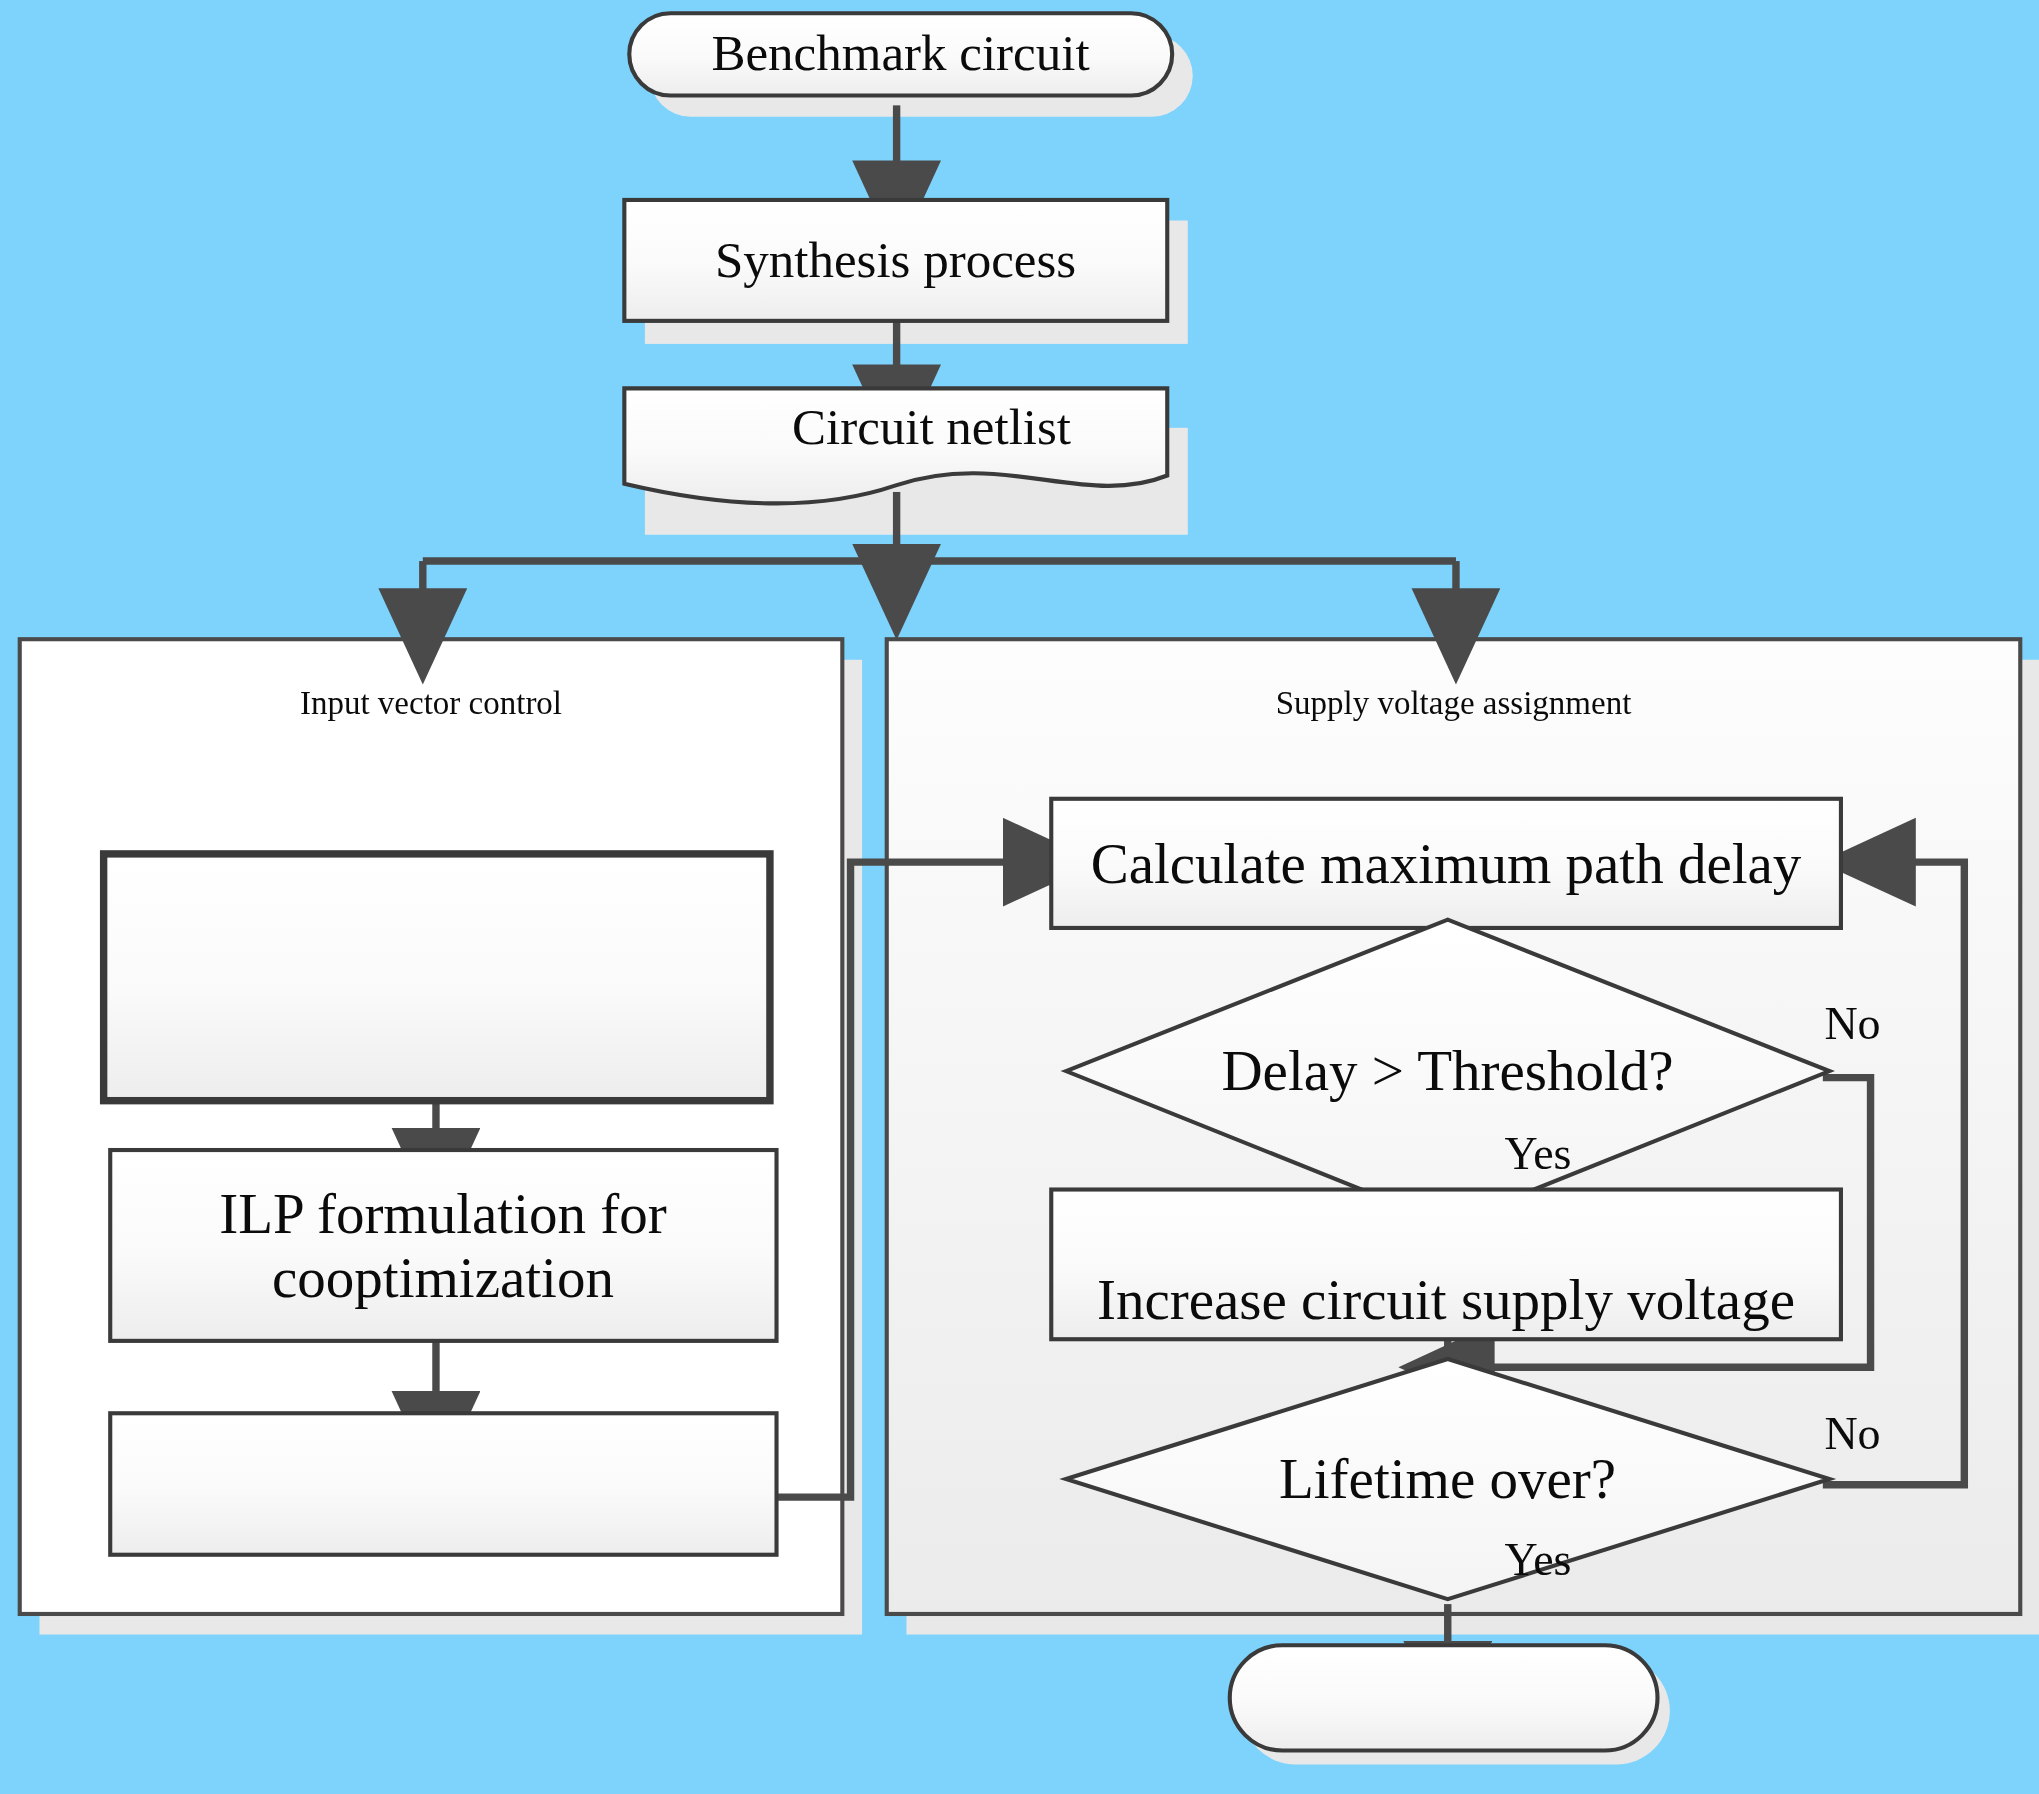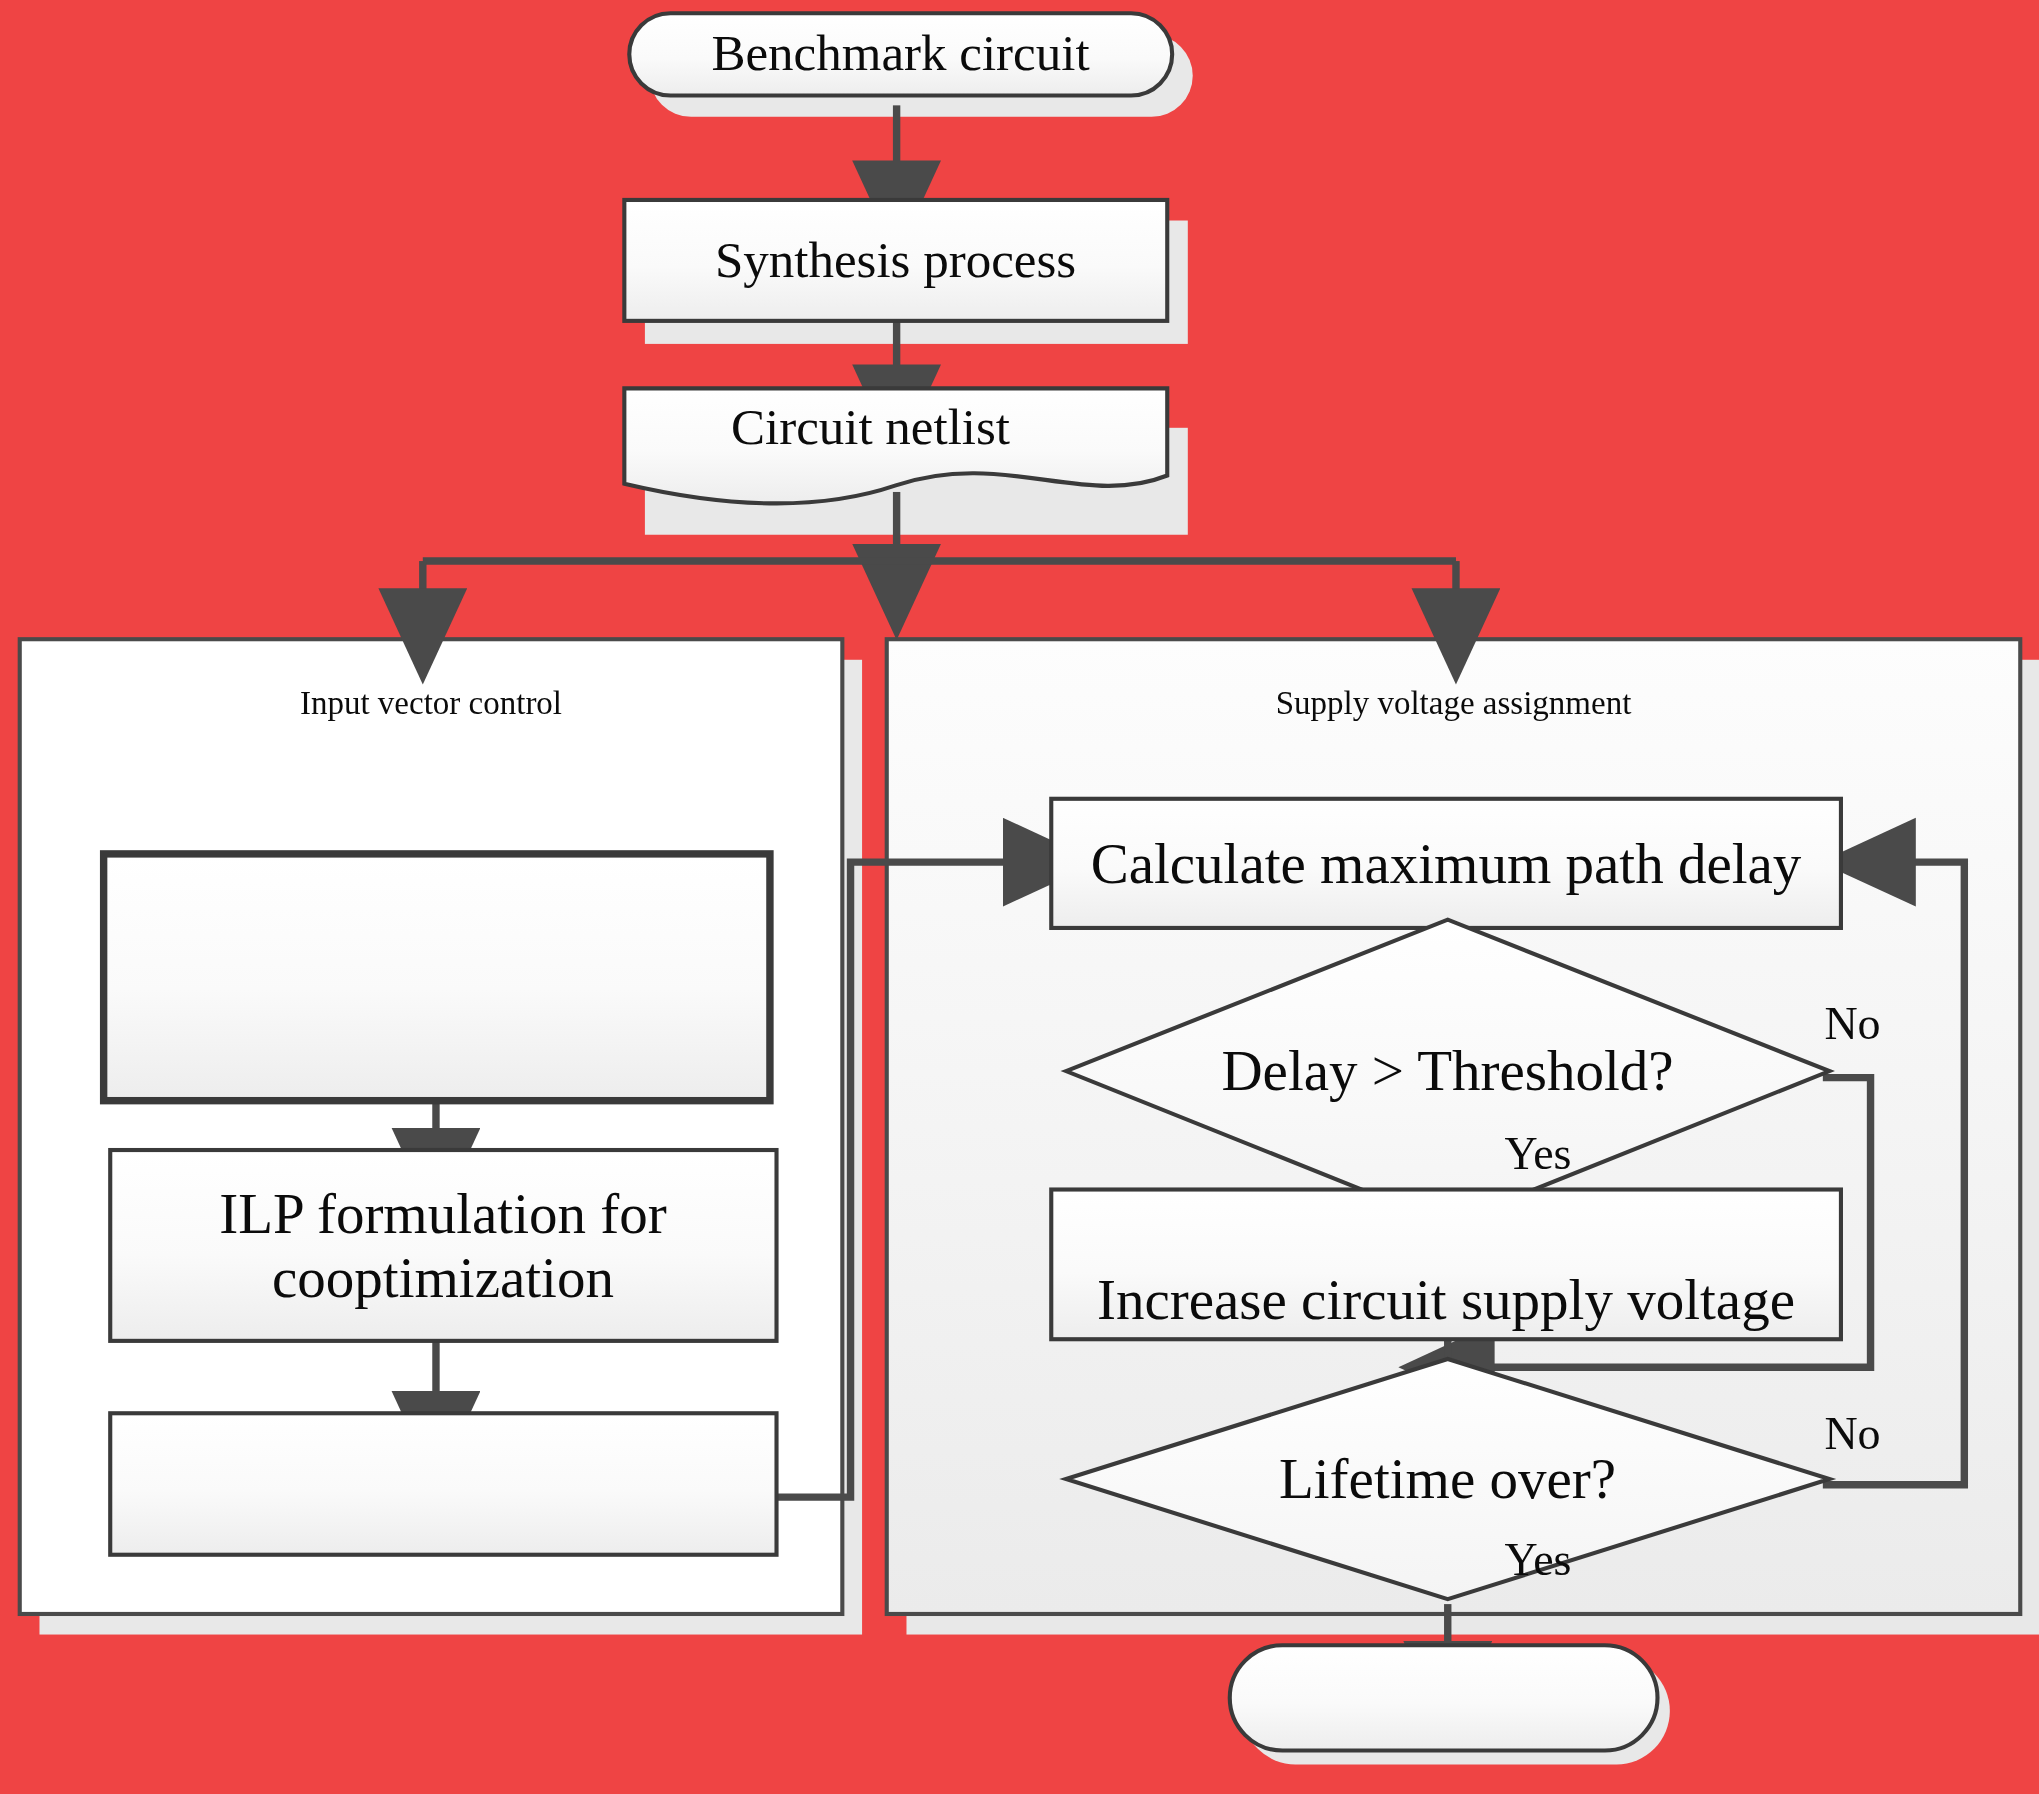--- a/index.html
+++ b/index.html
@@ -6,7 +6,7 @@
   #stage{
     position:relative;
     width:2040px;height:1795px;
-    background:#ef4444;
+    background:#7dd3fc;
     font-family:"Liberation Serif","DejaVu Serif",serif;
     overflow:hidden;
   }

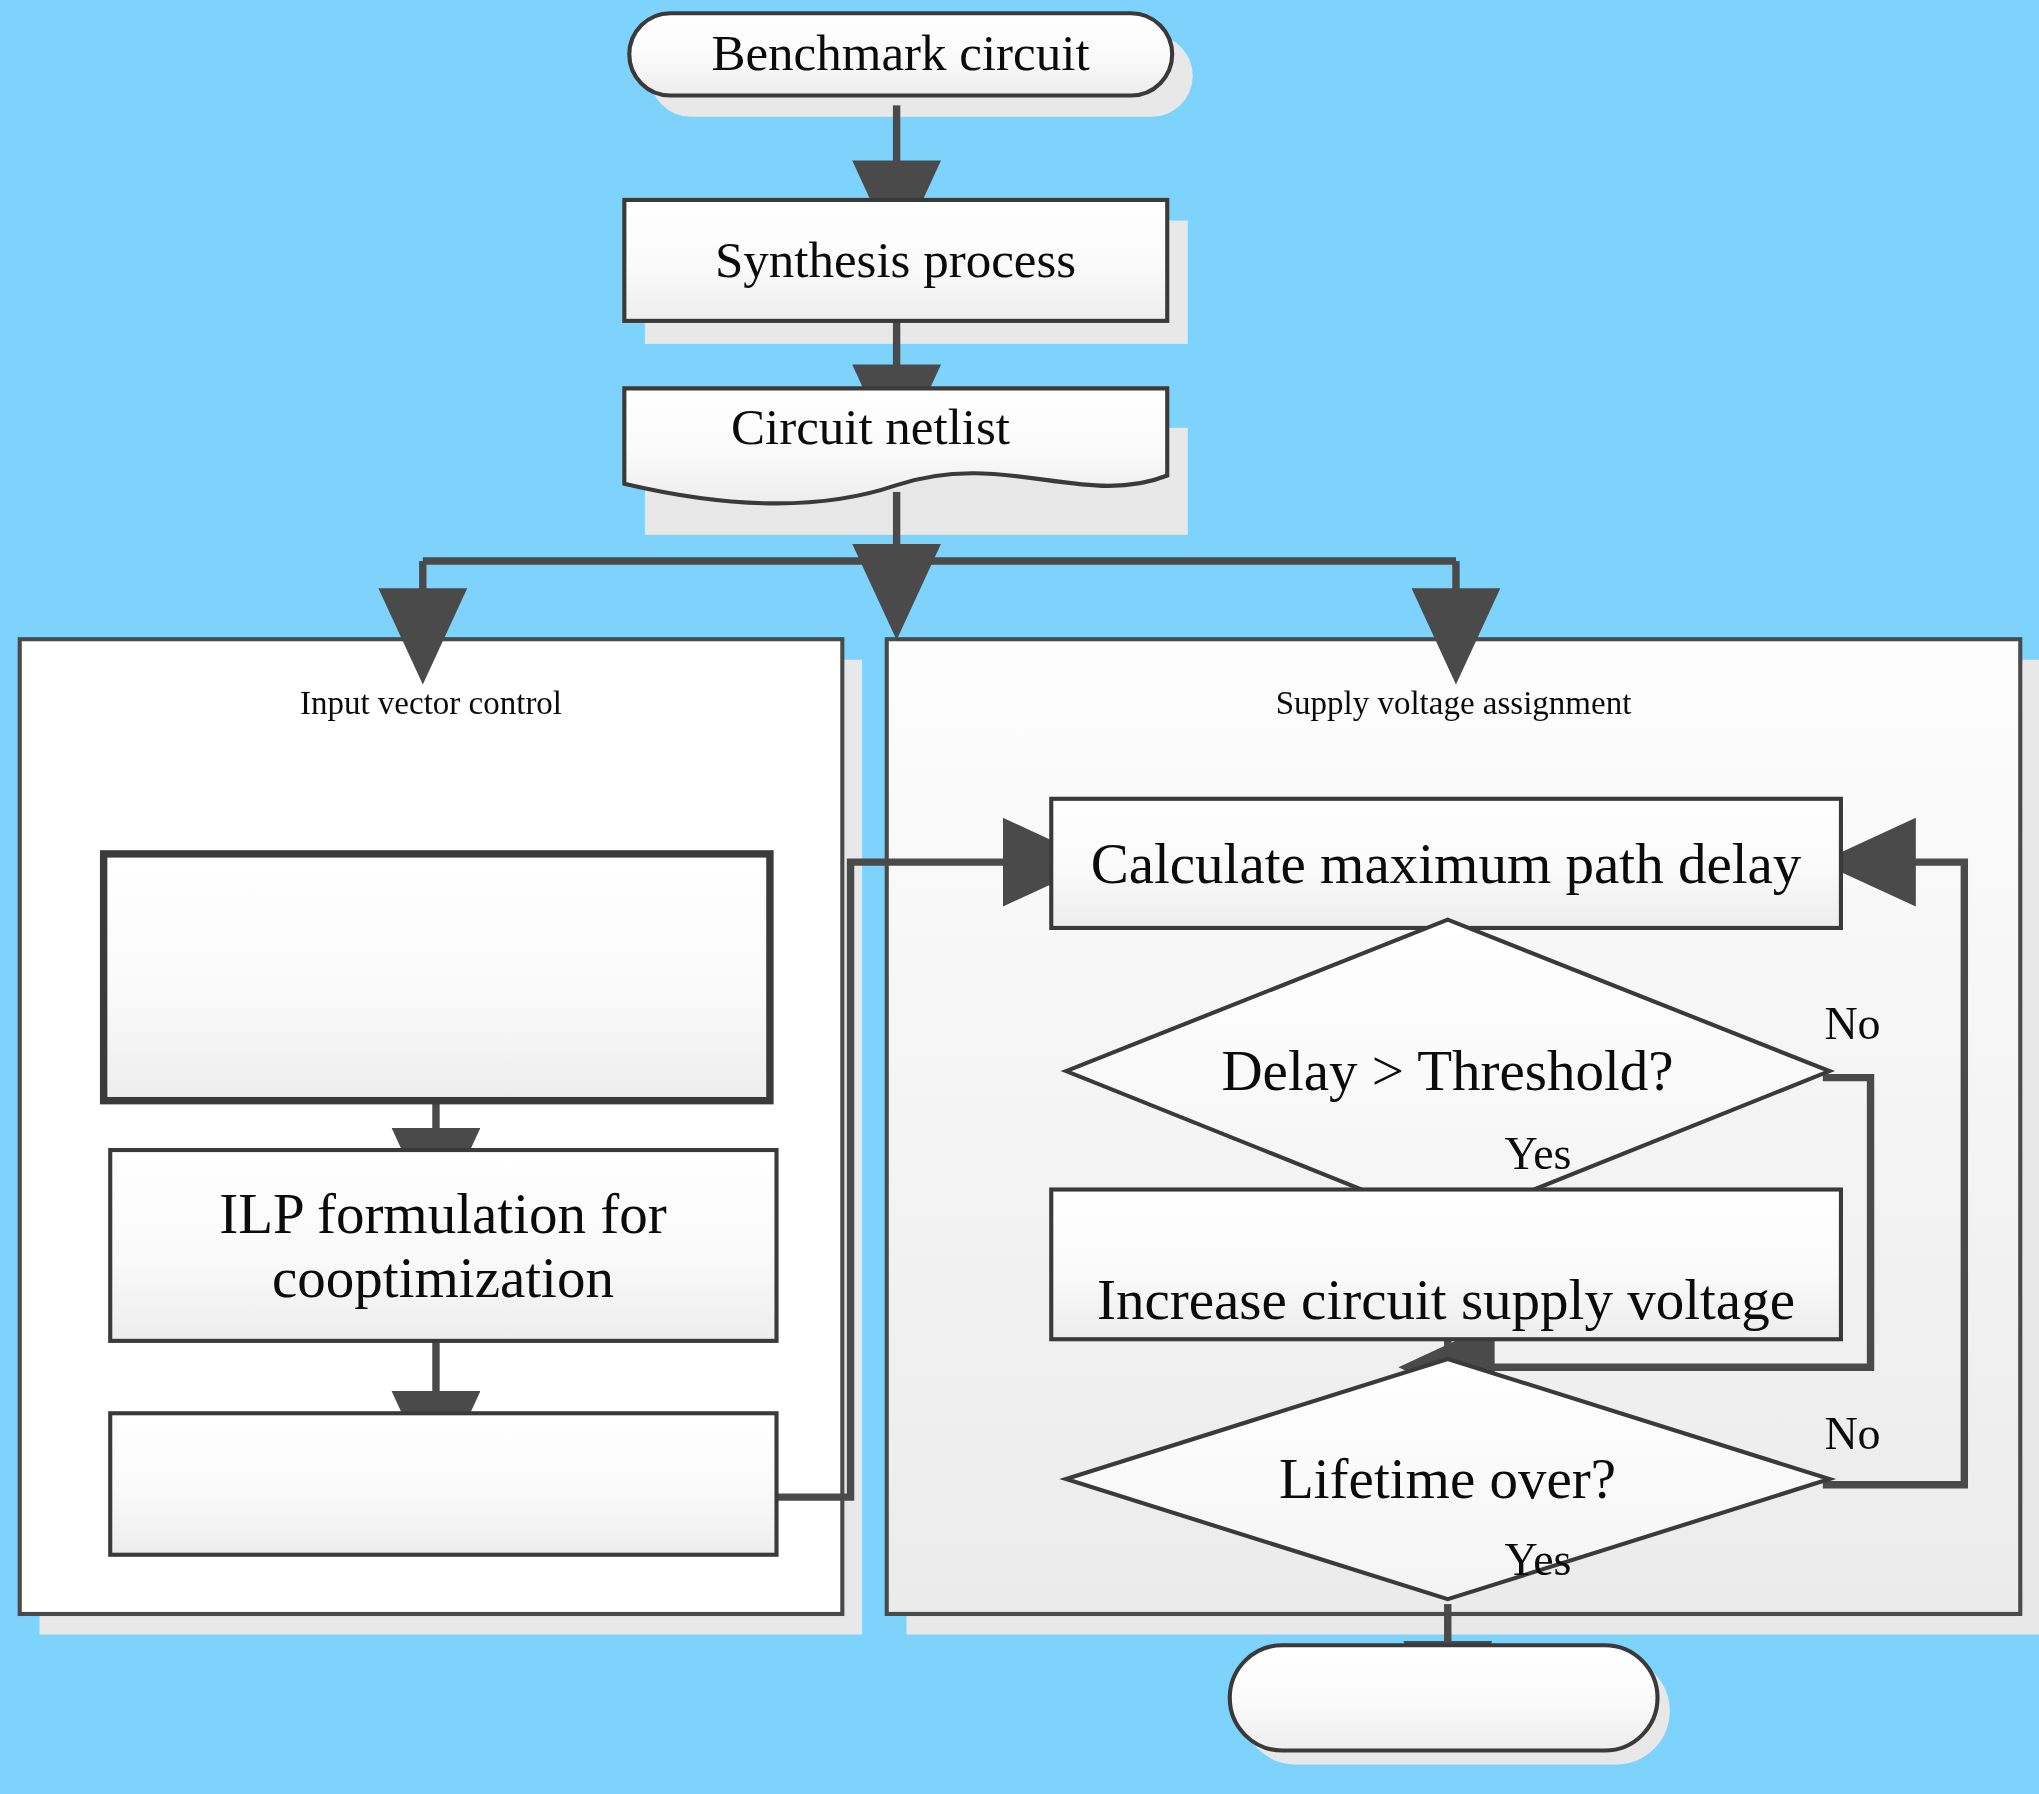--- a/index.html
+++ b/index.html
@@ -126,7 +126,7 @@
 
   <div class="node-label lbl-big" style="left:624px;top:200px;width:543px;height:121px;">Synthesis process</div>
 
-  <div class="node-label lbl-big" style="left:599px;top:383px;width:543px;height:90px;">Circuit netlist</div>
+  <div class="node-label lbl-big" style="left:660px;top:383px;width:543px;height:90px;">Circuit netlist</div>
 
   <div class="node-label panel-title" style="left:20px;top:670px;width:822px;height:66px;">Input vector control</div>
 

